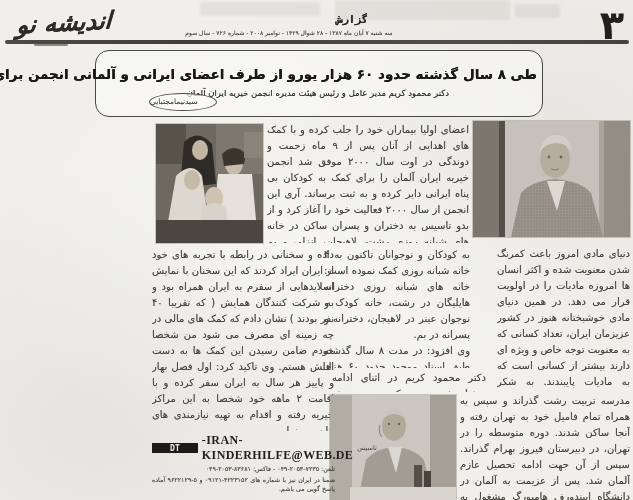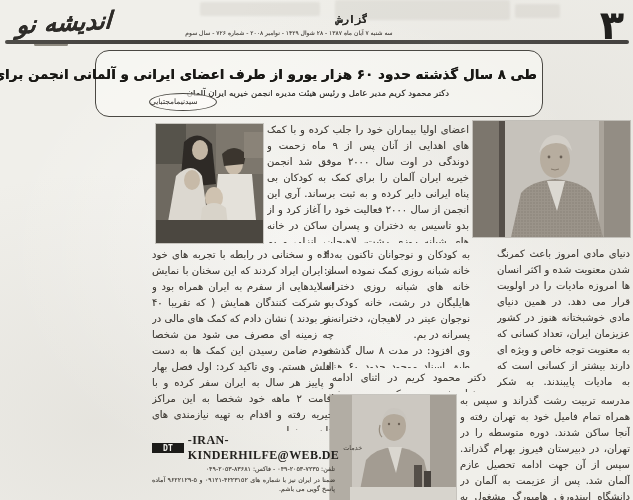--- a/index.html
+++ b/index.html
@@ -40,7 +40,7 @@
   .contact{left:152px;top:433px;width:183px;}
   .email-row{direction:ltr;text-align:left;display:flex;align-items:center;gap:4px;}
   .email-main{font-family:Liberation Serif, serif;font-weight:bold;font-size:12px;letter-spacing:0.4px;color:#23211e;}
-  .email-badge{display:inline-block;background:#1c1b19;color:#f2f1ec;font-family:"DejaVu Sans Mono",monospace;font-weight:bold;font-size:8.2px;padding:0 11px;}
+  .email-badge{display:inline-block;background:#1c1b19;color:#f2f1ec;font-family:"DejaVu Sans Mono",monospace;font-weight:bold;font-size:8.2px;padding:0 18px;}
   .email-label{font-size:6.5px;color:#46423c;margin-left:auto;}
   .phone-line{font-size:6.3px;color:#46423c;margin-top:2px;text-shadow:0 0 0.4px rgba(82,77,70,0.5);}
   .iran-line{font-size:6.3px;color:#46423c;margin-top:4px;line-height:8.6px;text-align:justify;text-shadow:0 0 0.4px rgba(82,77,70,0.5);}

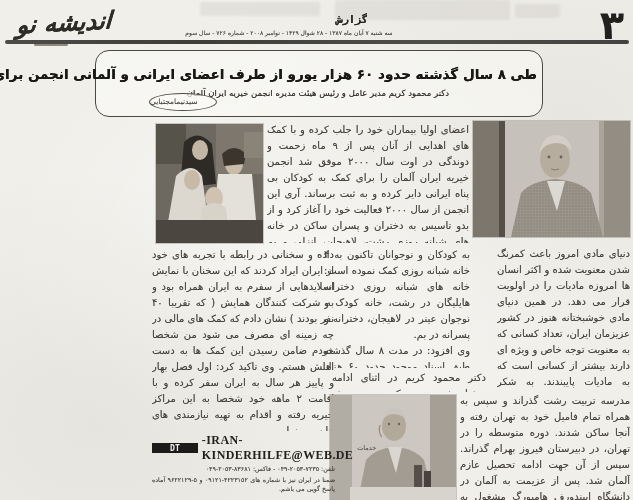--- a/index.html
+++ b/index.html
@@ -175,7 +175,7 @@
     <div class="email-row">
       <span class="email-badge">DT</span>
         <span class="email-main">-IRAN-KINDERHILFE@WEB.DE</span>
-      <span class="email-label">خدمات</span>
+      <span class="email-label">تاسیس</span>
     </div>
     <div class="phone-line">تلفن: ۷۲۳۵-۲۰۵۳-۰۴۹ - فاکس: ۸۳۶۸۱-۲۰۵۳-۰۴۹</div>
     <div class="iran-line">ضمنا در ایران نیز با شماره های ۴۲۲۳۱۵۲-۰۹۱۲۱ و ۵-۹۶۲۲۱۲۹ آماده پاسخ گویی می باشم.</div>

